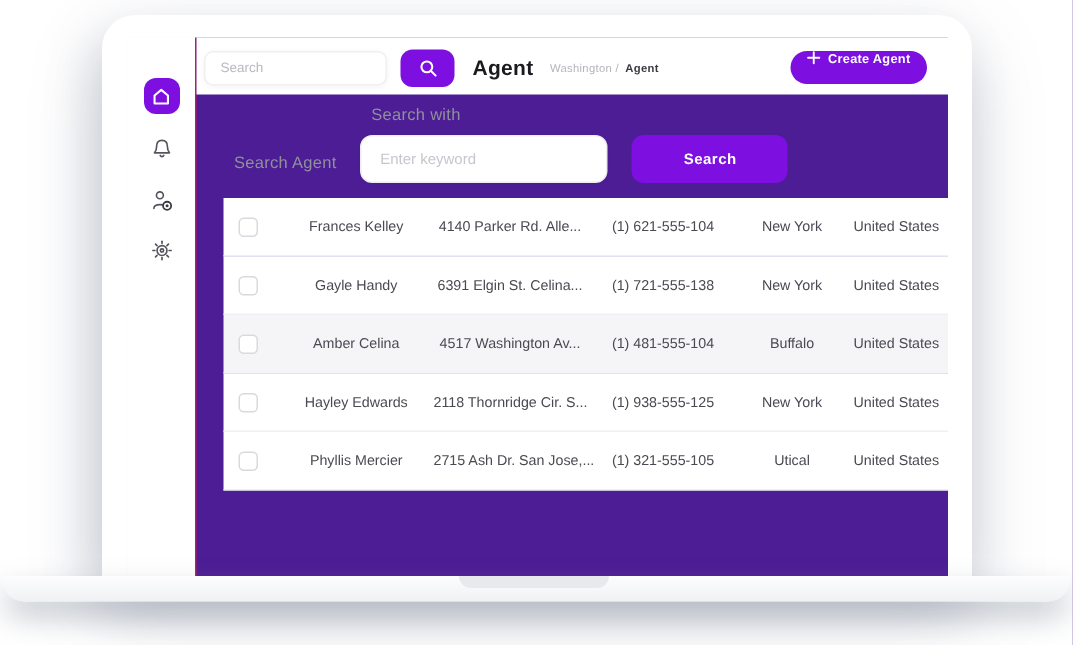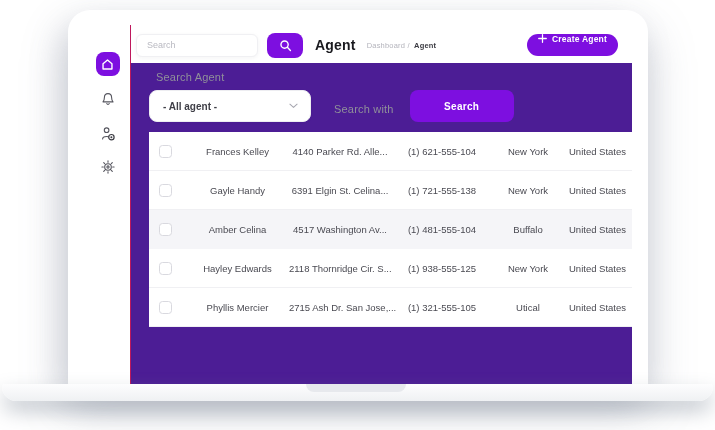--- a/index.html
+++ b/index.html
@@ -158,7 +158,7 @@
           </button>
           <h1 class="page-title">Agent</h1>
           <div class="crumbs">
-            <span>Dashboard /</span>
+            <span>Washington /</span>
             <span class="crumb-cur">Agent</span>
           </div>
           <div class="spacer"></div>

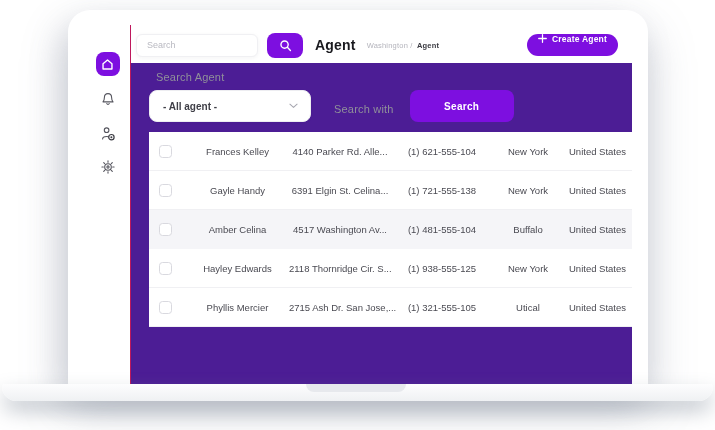--- a/index.html
+++ b/index.html
@@ -174,12 +174,6 @@
         <section class="filters">
           <div class="fcol">
             <label class="flabel">Search Agent</label>
-            <div class="select">
-              <span>- All agent -</span>
-              <svg width="9" height="6" viewBox="0 0 10 6">
-                <polyline points="1,1 5,4.6 9,1" fill="none" stroke="#a7a7b0" stroke-width="1.2" stroke-linecap="round" stroke-linejoin="round"></polyline>
-              </svg>
-            </div>
           </div>
           <div class="fcol">
             <label class="flabel">Search with</label>

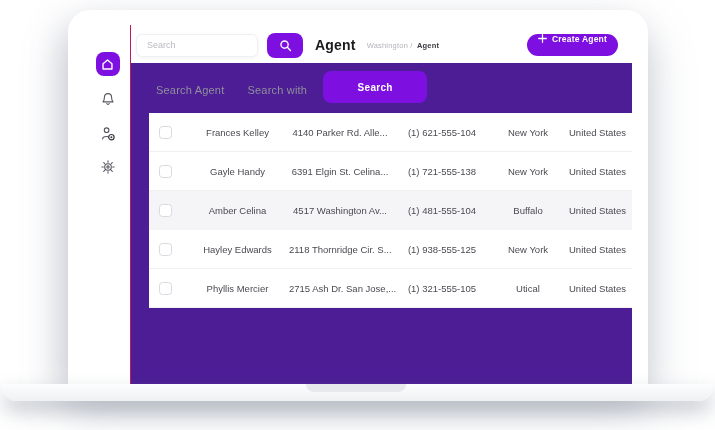--- a/index.html
+++ b/index.html
@@ -177,6 +177,7 @@
           </div>
           <div class="fcol">
             <label class="flabel">Search with</label>
+            <input class="keyword" type="text" placeholder="Enter keyword" style="">
           </div>
           <button class="search-btn">Search</button>
         </section>

